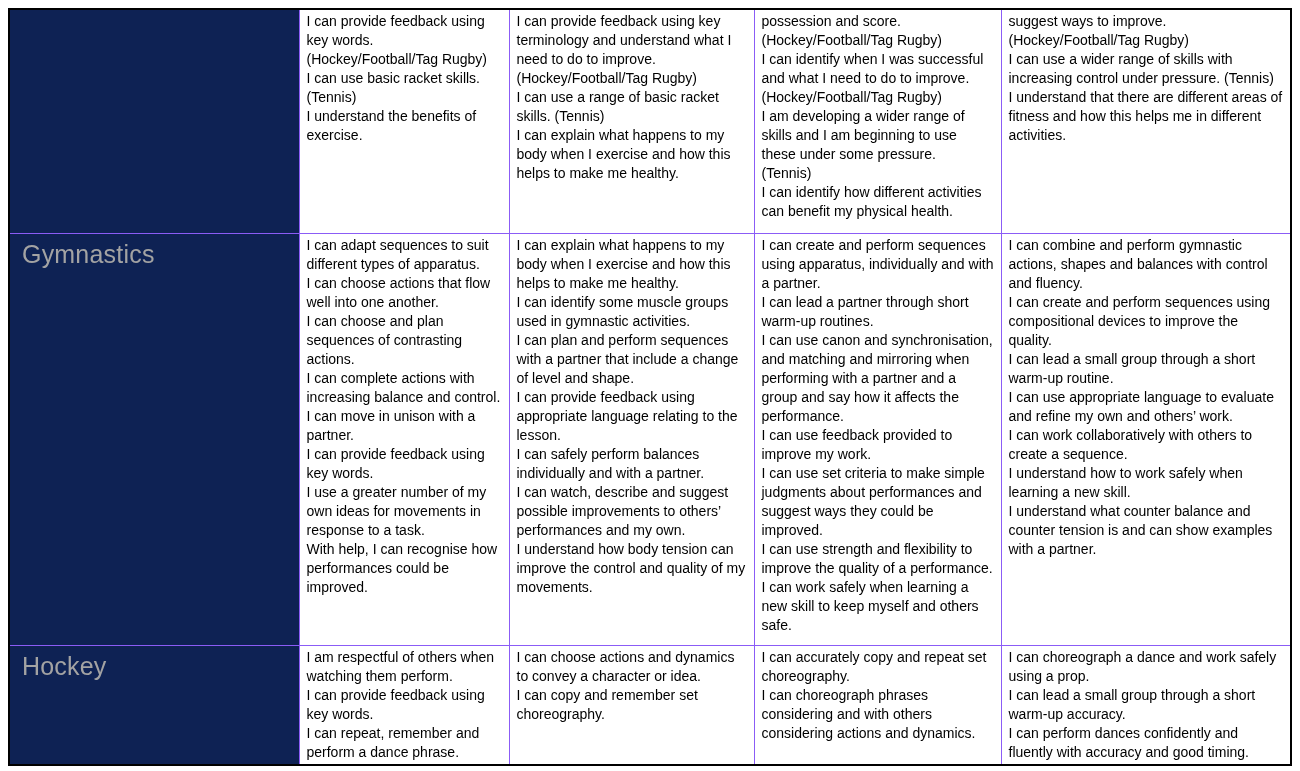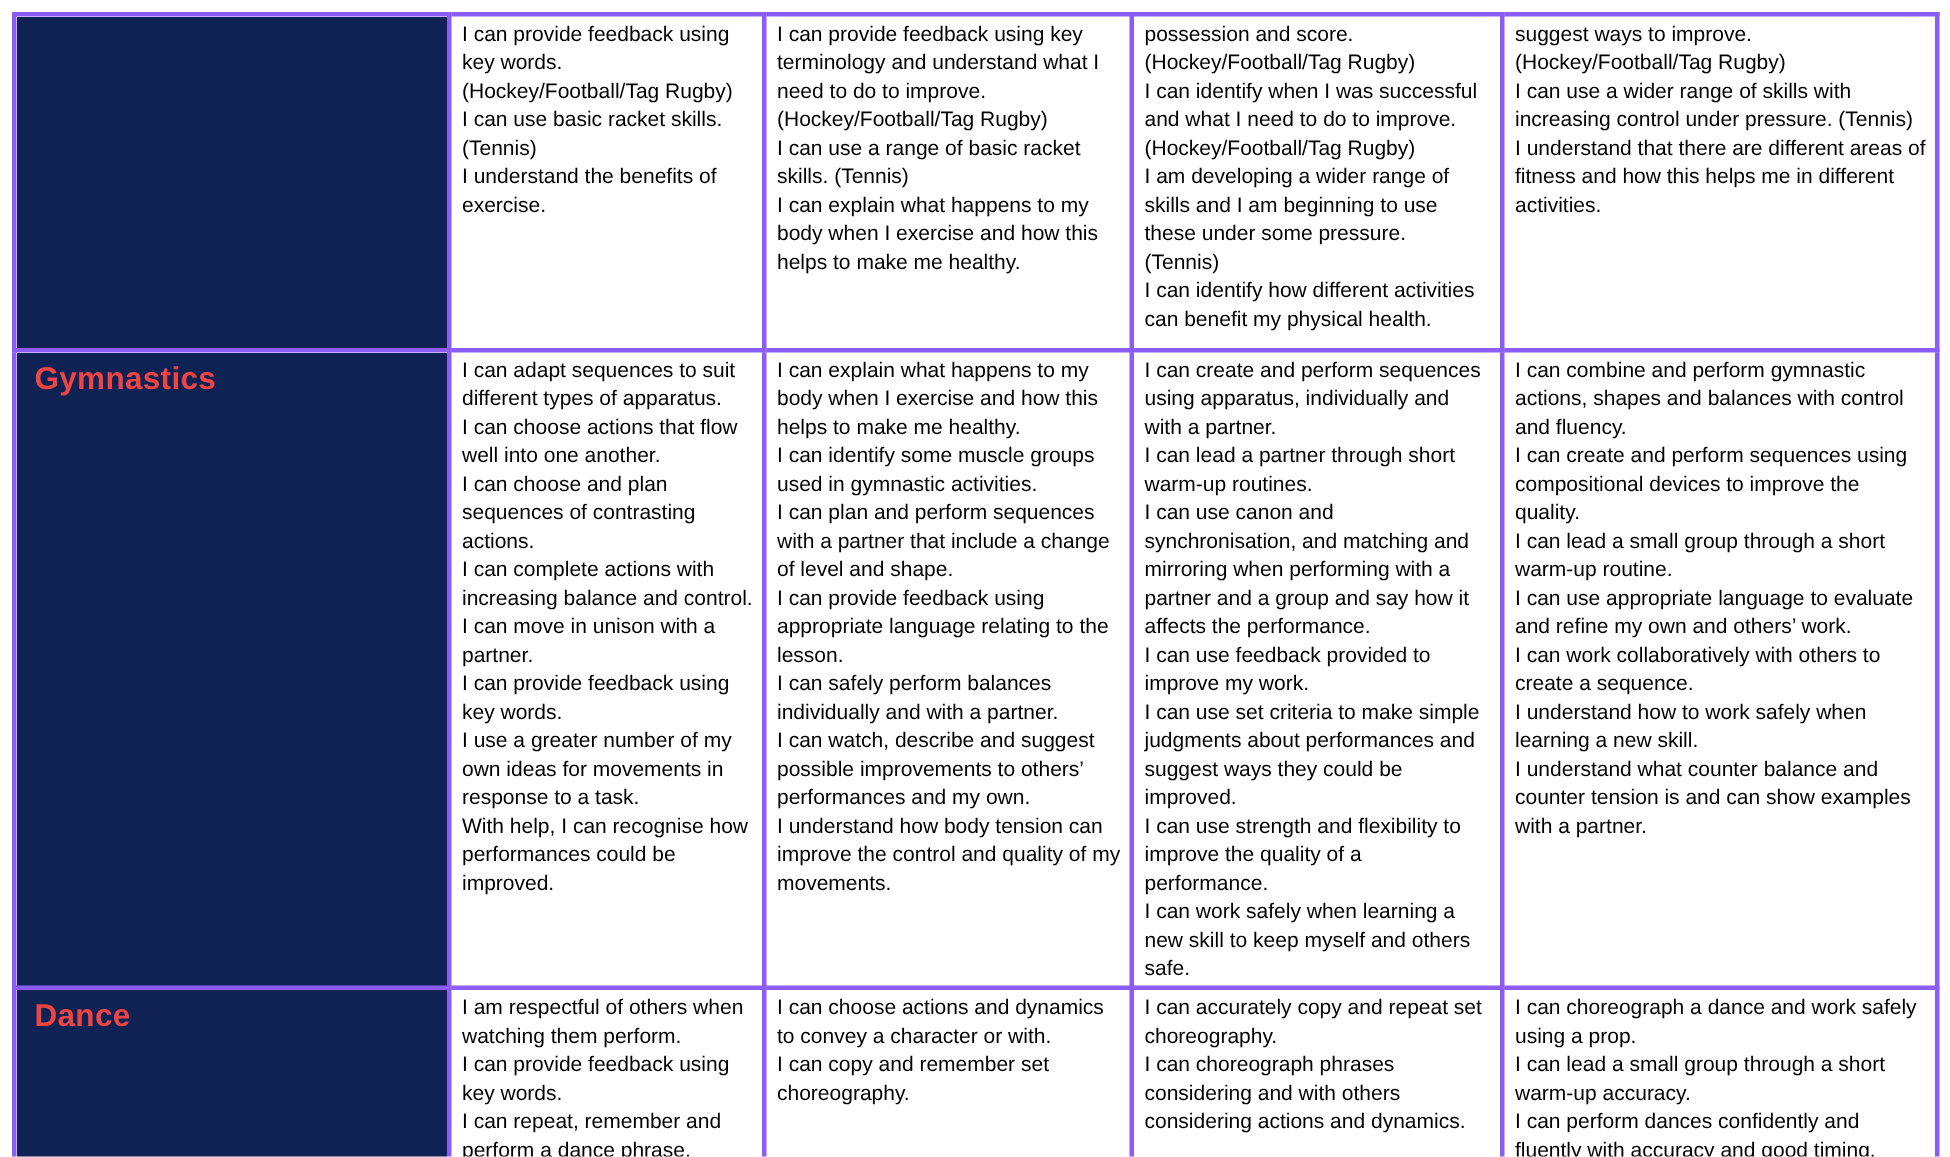--- a/index.html
+++ b/index.html
@@ -26,7 +26,7 @@
     border: 2px solid #000000;
   }
   table.curriculum td, table.curriculum th {
-    border: 3px solid #8b5cf6;
+    border: 1px solid #8b5cf6;
     vertical-align: top;
     overflow: hidden;
     margin-top: 32px;

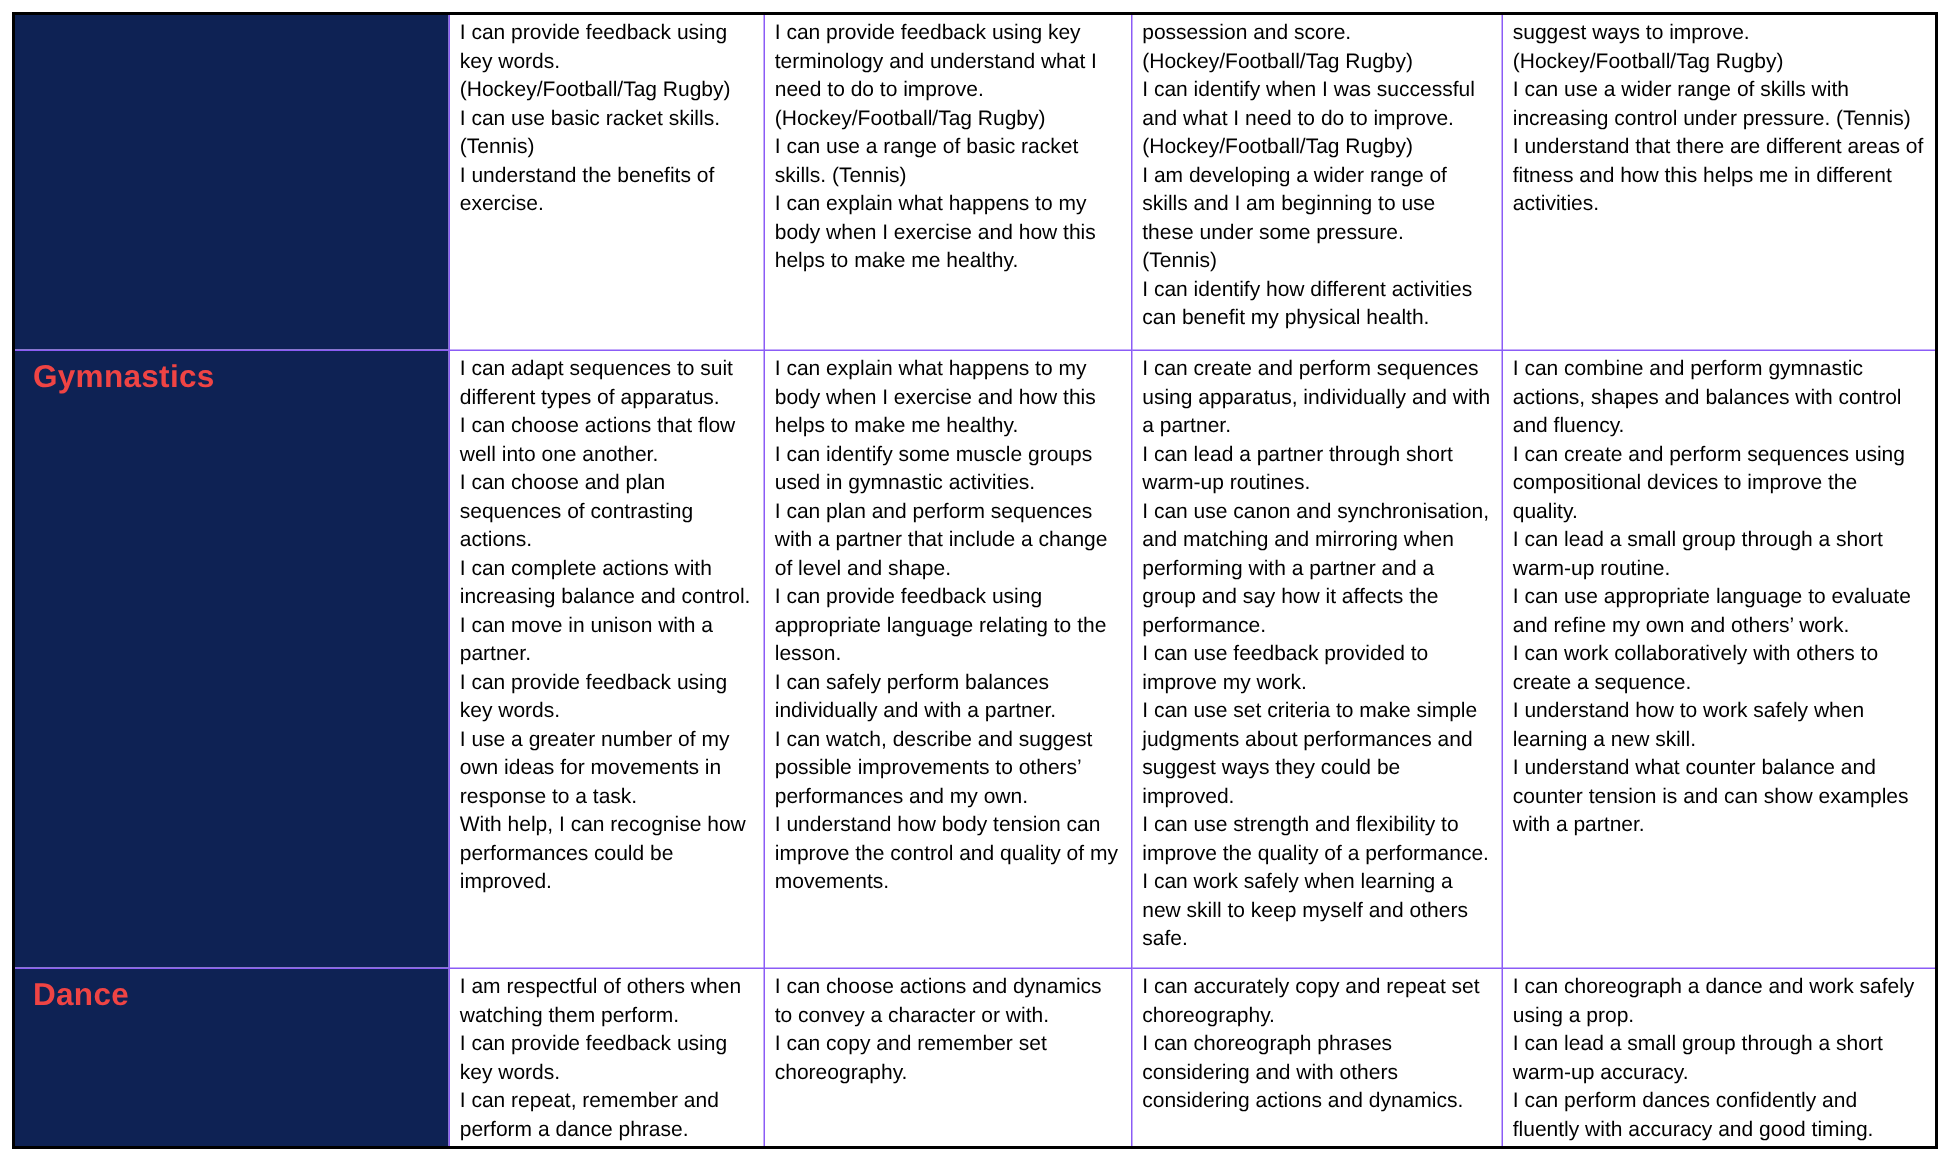--- a/index.html
+++ b/index.html
@@ -33,10 +33,10 @@
   }
   th.row-header {
     background: #0e2254;
-    color: #ef4444;
+    color: #a3a3a3;
     text-align: left;
-    font-size: 21px;
-    font-weight: bold;
+    font-size: 25px;
+    font-weight: normal;
     padding: 6px 10px 4px 12px;
     letter-spacing: 0.2px;
   }

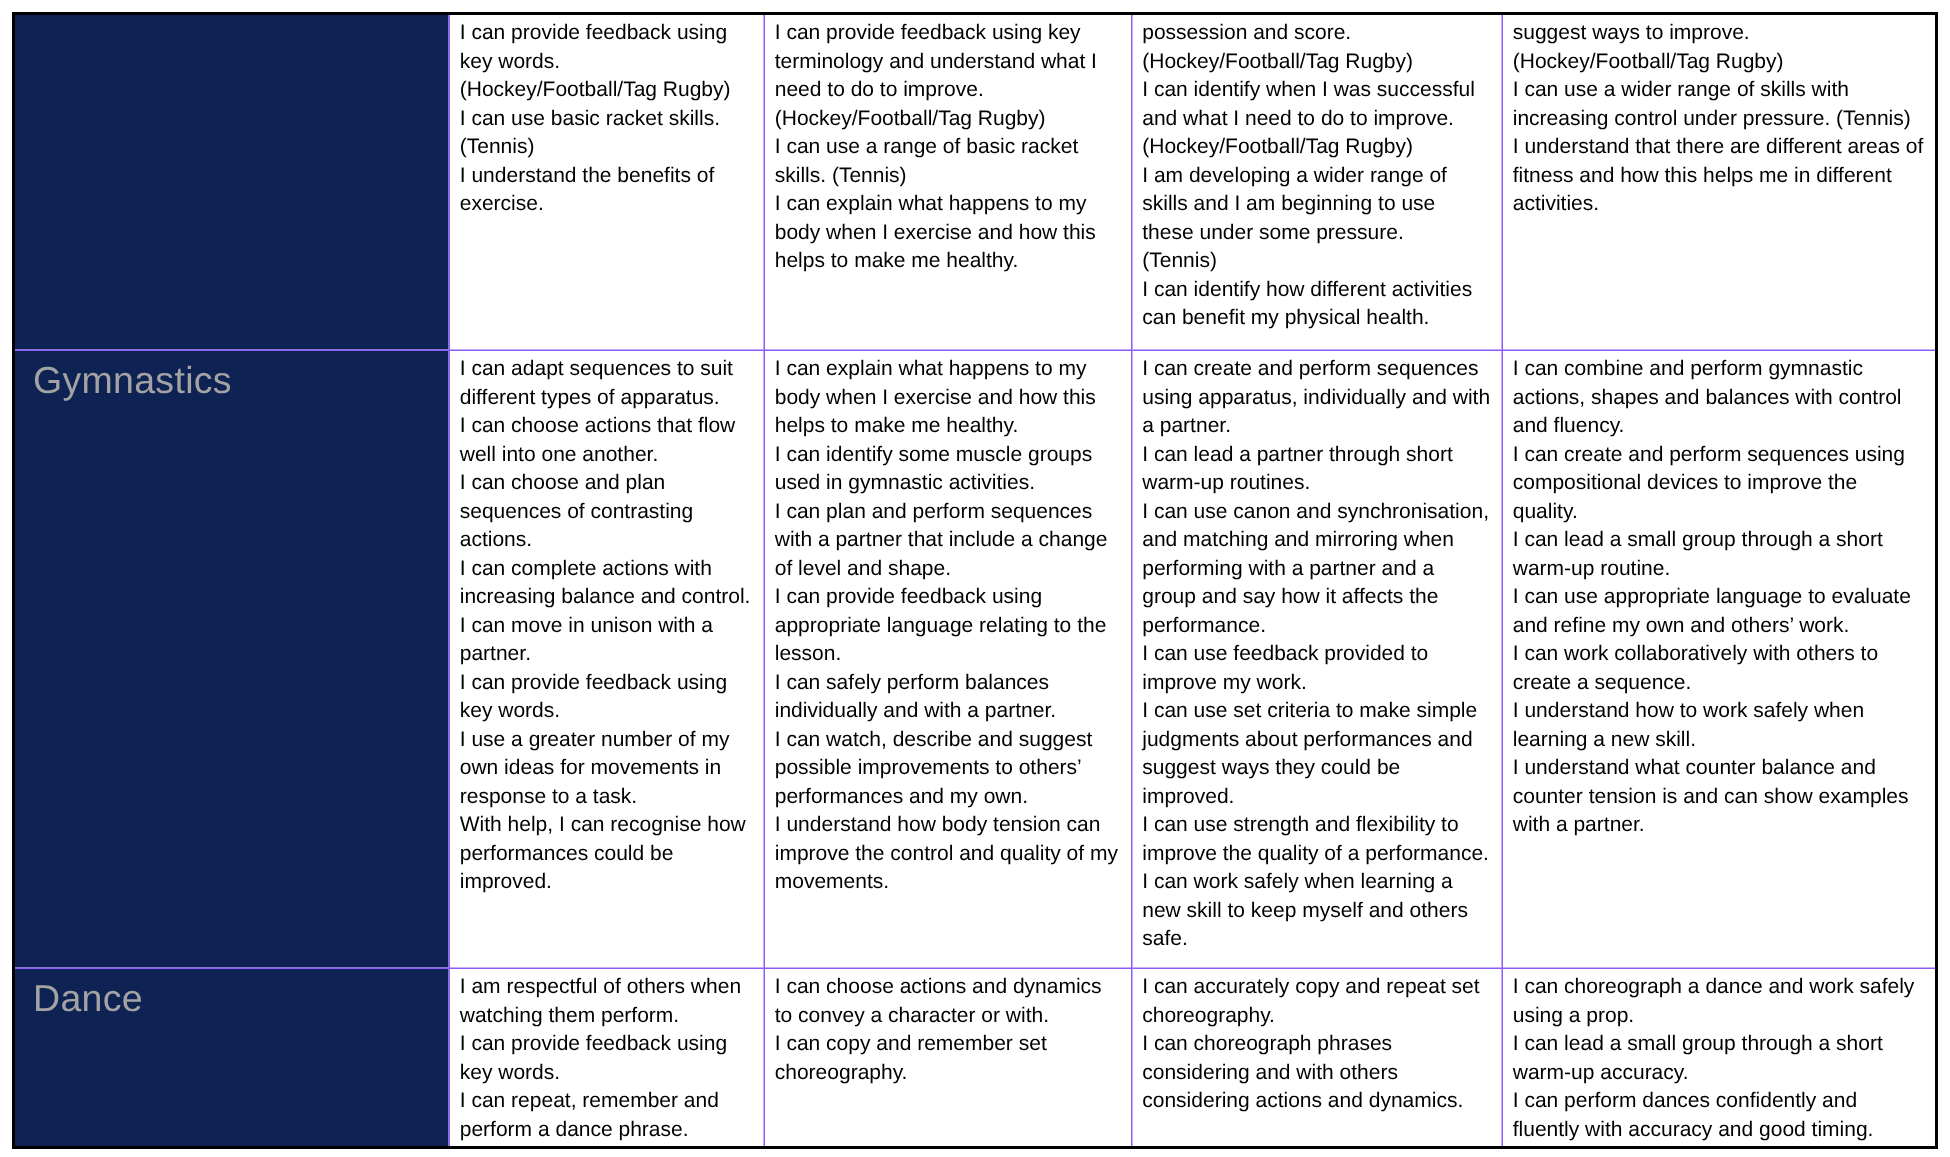--- a/index.html
+++ b/index.html
@@ -122,7 +122,7 @@
 I understand what counter balance and counter tension is and can show examples with a partner.</td>
       </tr>
       <tr class="row-dance">
-        <th class="row-header">Dance</th>
+        <th class="row-header">Hockey</th>
         <td class="content-cell">I am respectful of others when watching them perform.
 I can provide feedback using key words.
 I can repeat, remember and perform a dance phrase.</td>

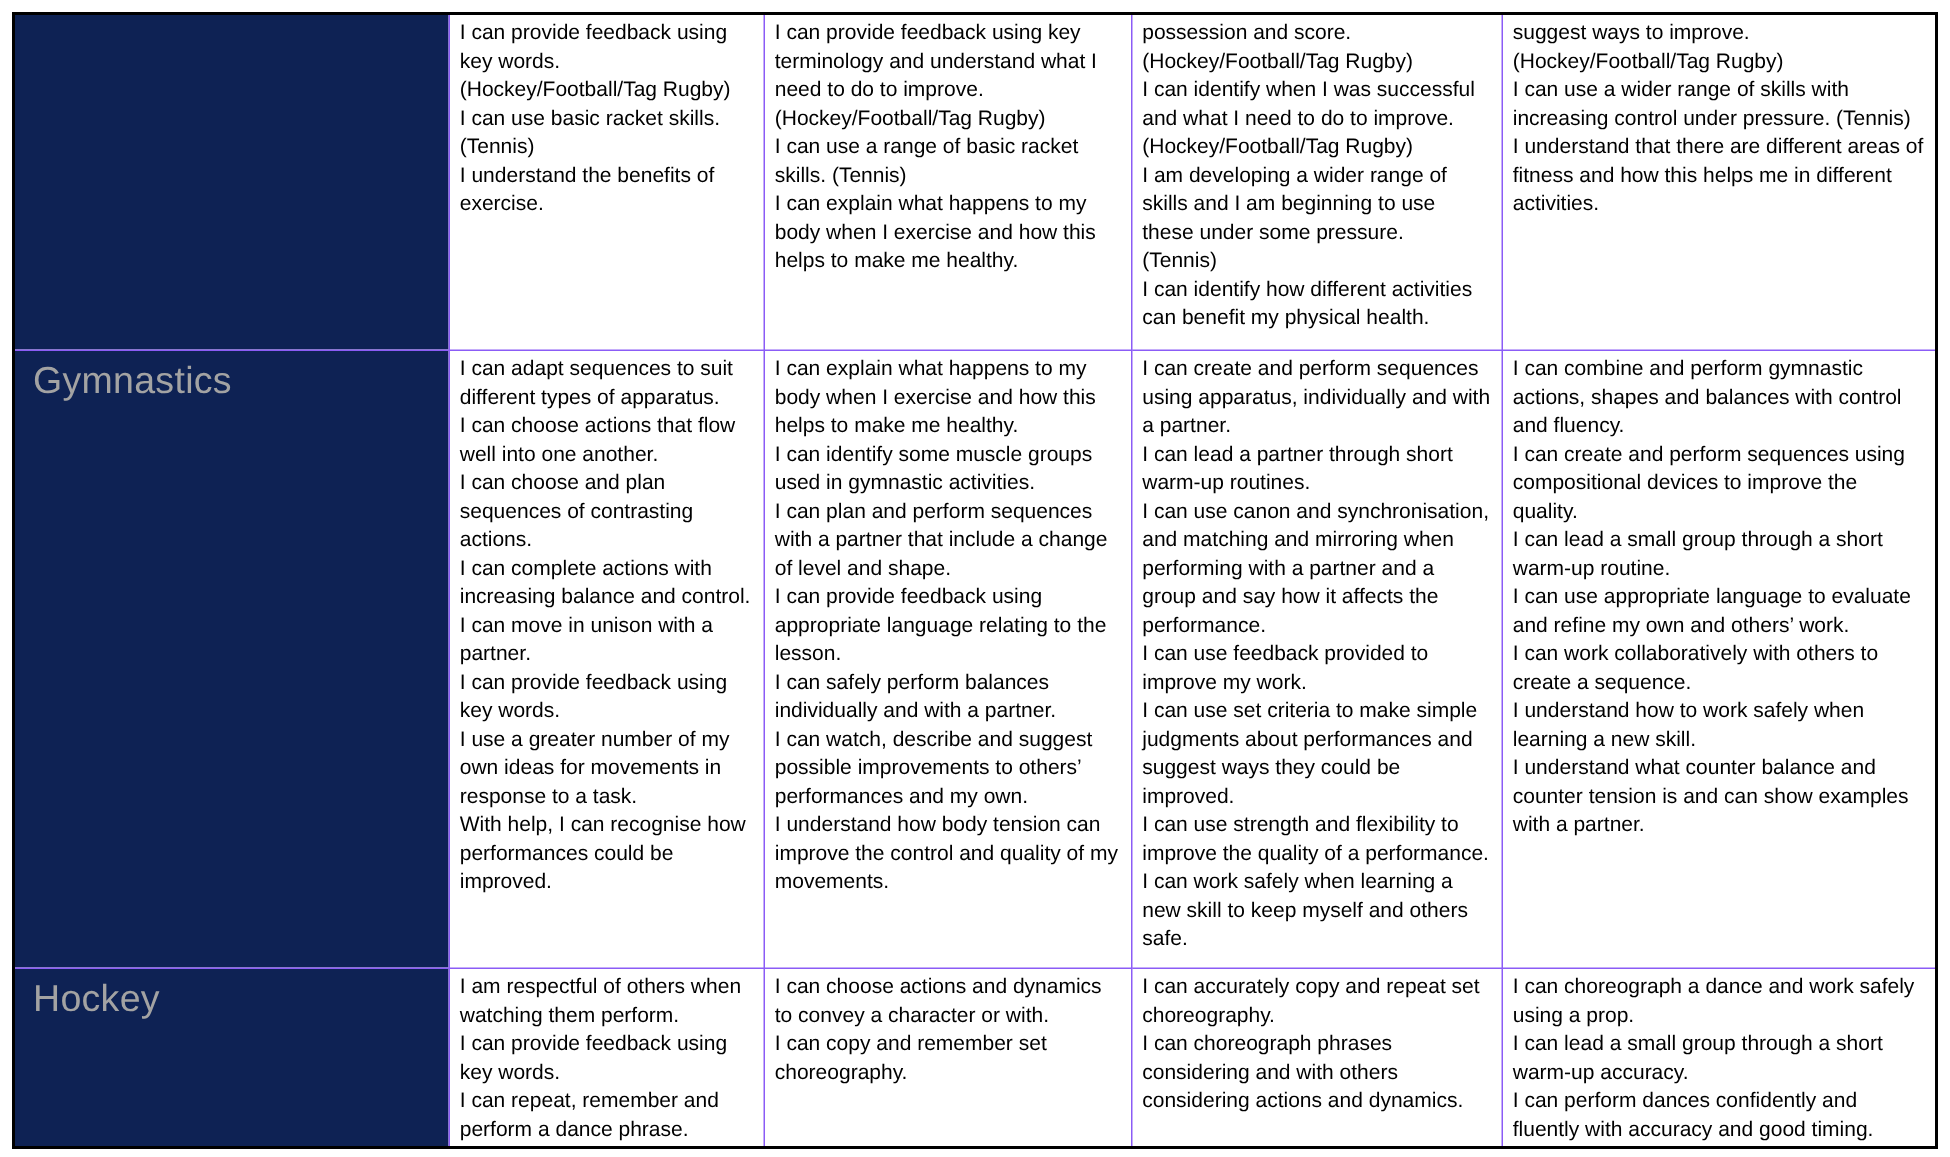--- a/index.html
+++ b/index.html
@@ -126,7 +126,7 @@
         <td class="content-cell">I am respectful of others when watching them perform.
 I can provide feedback using key words.
 I can repeat, remember and perform a dance phrase.</td>
-        <td class="content-cell">I can choose actions and dynamics to convey a character or with.
+        <td class="content-cell">I can choose actions and dynamics to convey a character or idea.
 I can copy and remember set choreography.</td>
         <td class="content-cell">I can accurately copy and repeat set choreography.
 I can choreograph phrases considering and with others considering actions and dynamics.</td>

